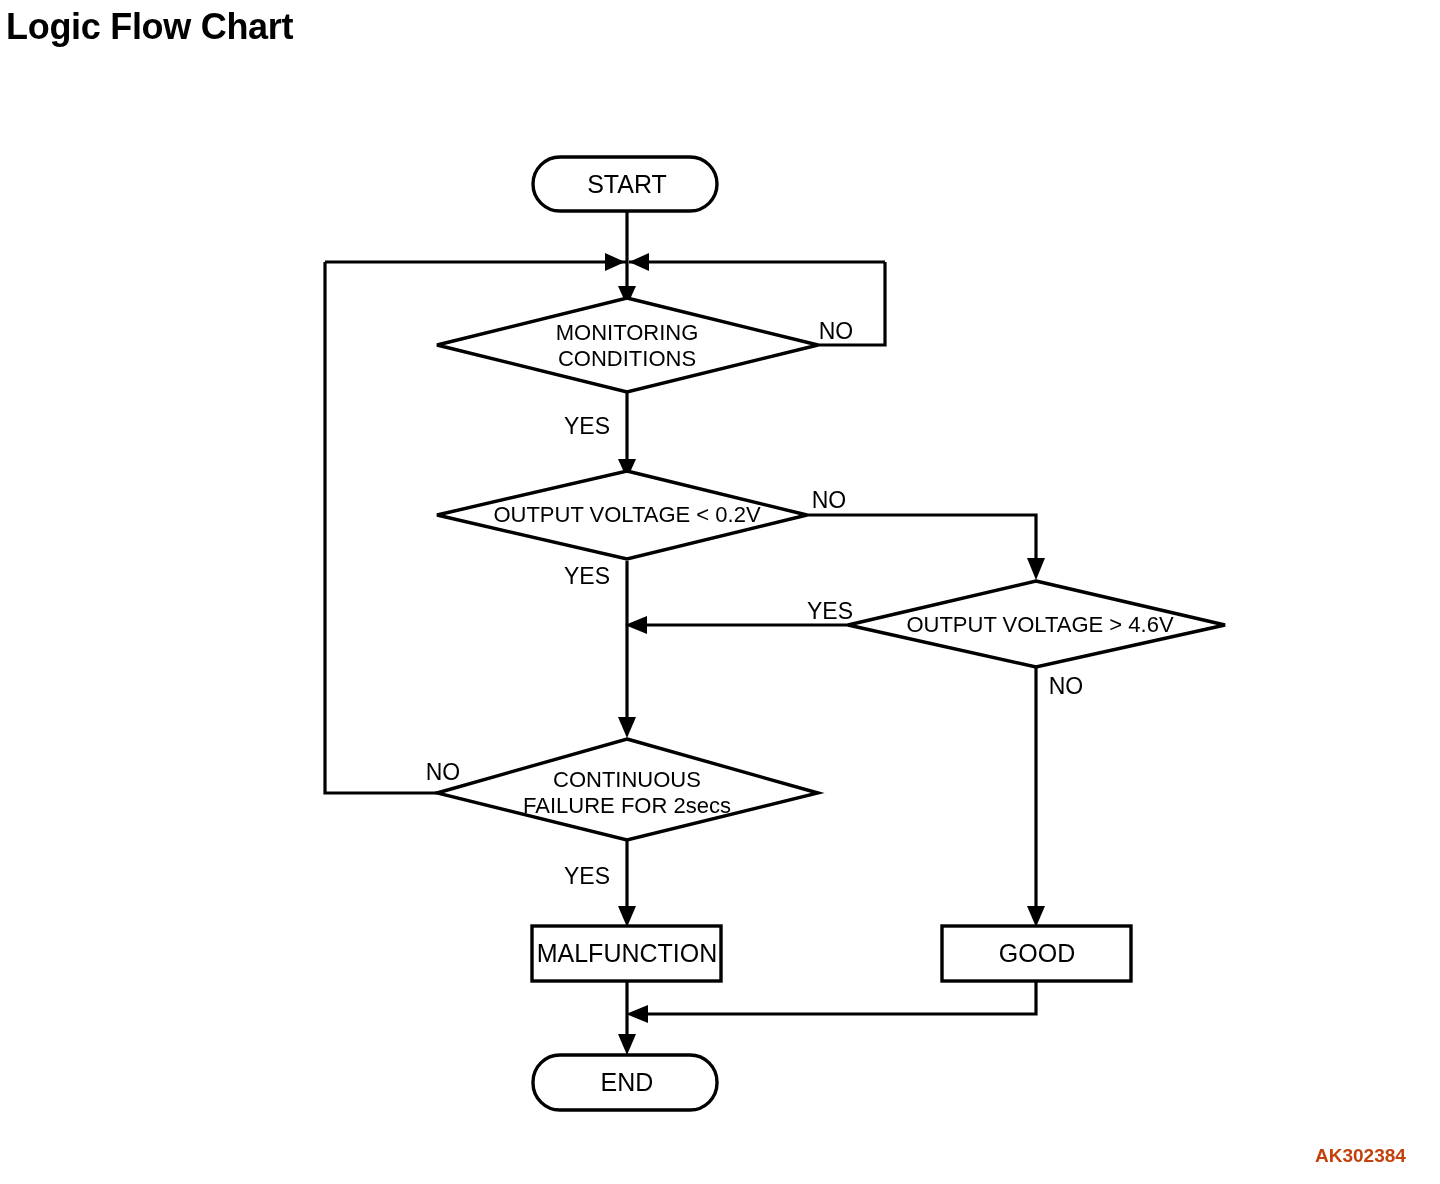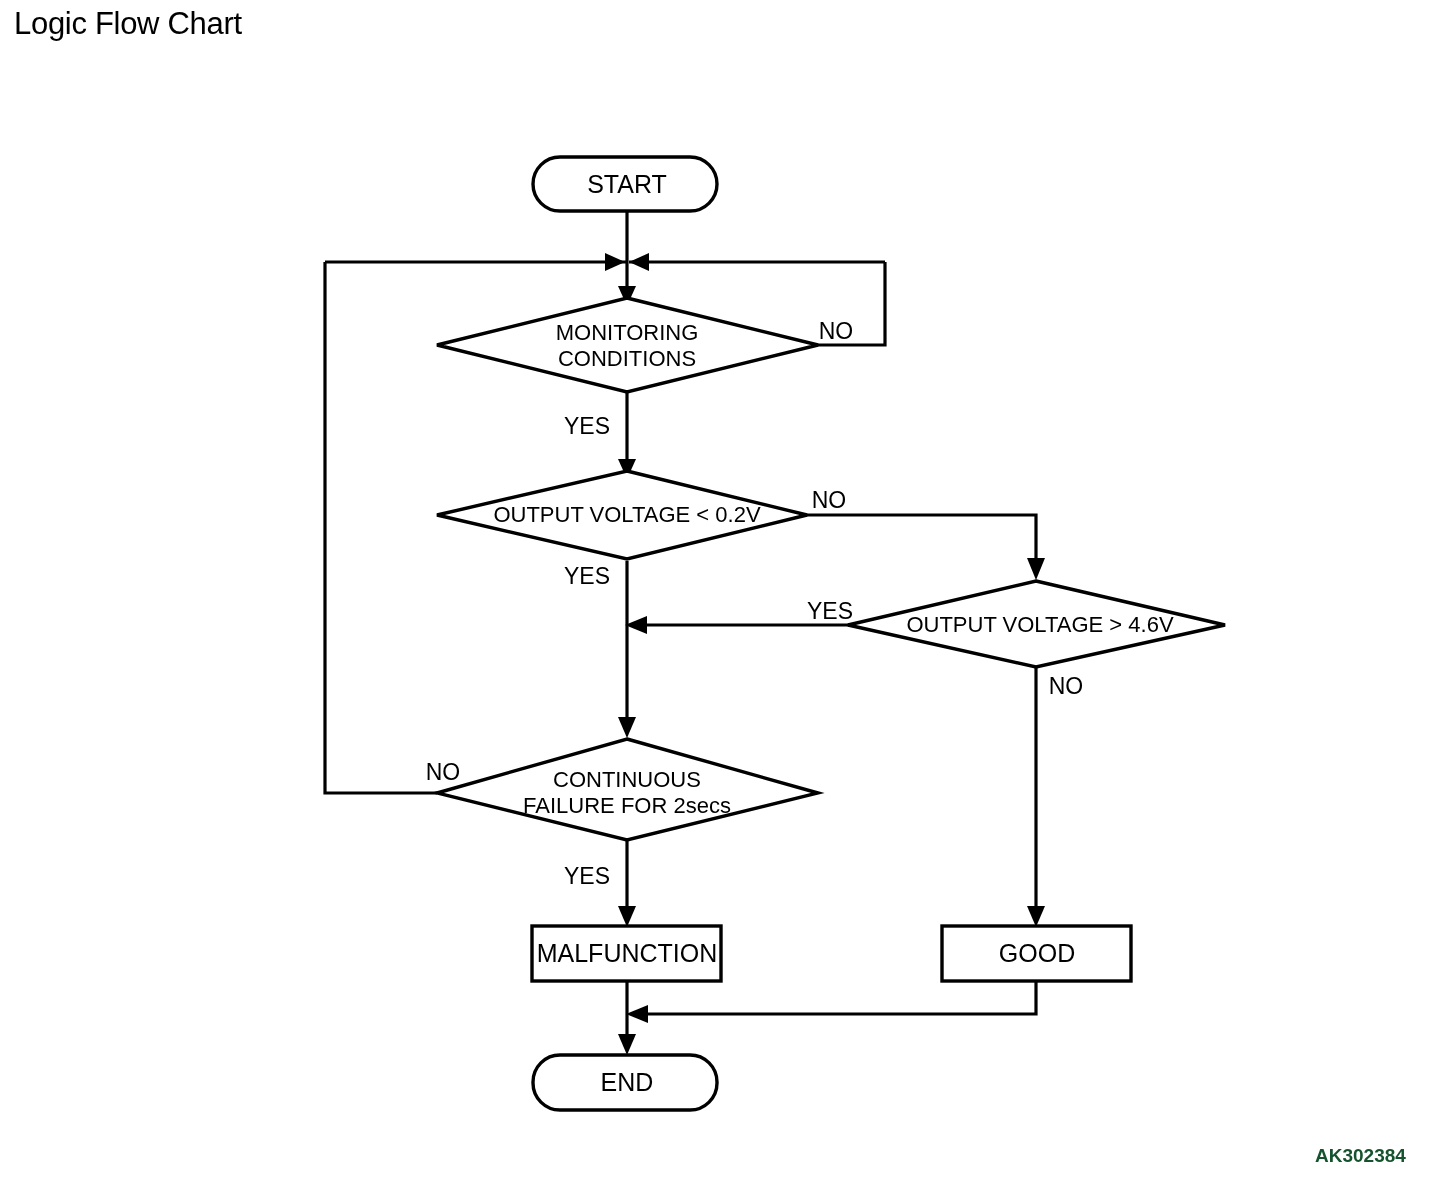--- a/index.html
+++ b/index.html
@@ -16,11 +16,11 @@
   }
   #page-title {
     position: absolute;
-    left: 14px;
+    left: 6px;
     top: 6px;
     font-family: "Liberation Sans", sans-serif;
-    font-weight: normal;
-    font-size: 31px;
+    font-weight: bold;
+    font-size: 36px;
     letter-spacing: -0.3px;
     color: #000000;
     white-space: nowrap;

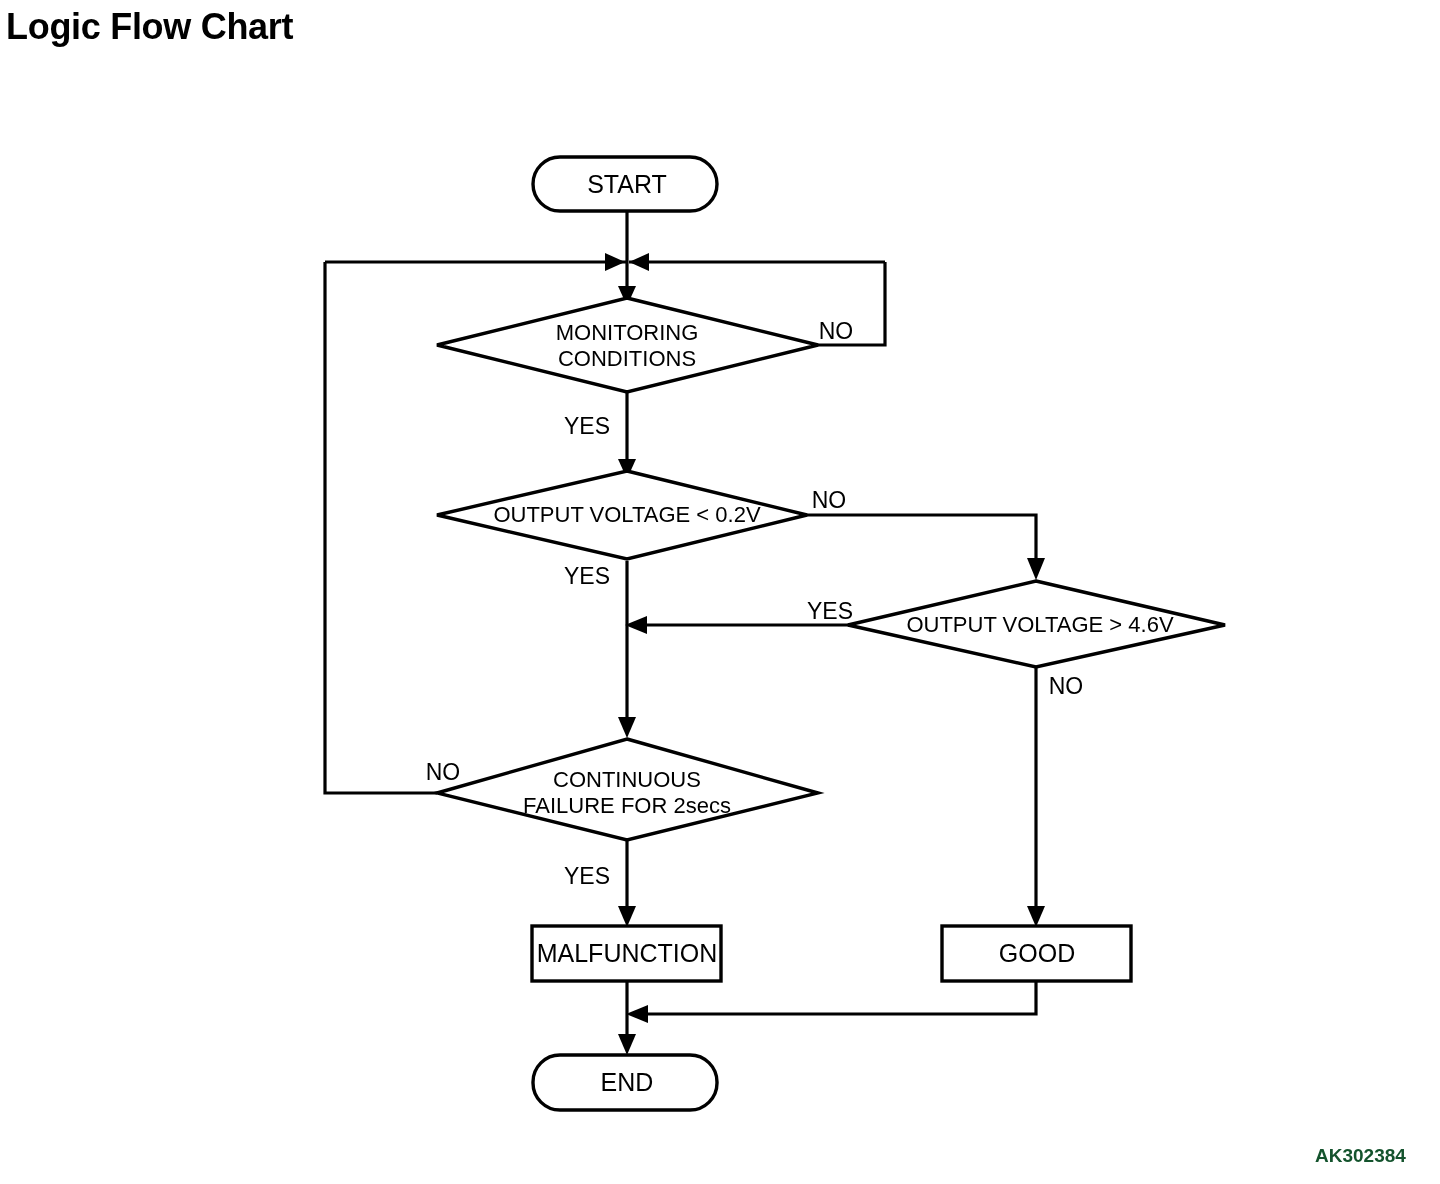--- a/index.html
+++ b/index.html
@@ -32,7 +32,7 @@
     font-family: "Liberation Sans", sans-serif;
     font-weight: bold;
     font-size: 19px;
-    color: #14532d;
+    color: #c2410c;
     white-space: nowrap;
   }
   #flow-svg {

